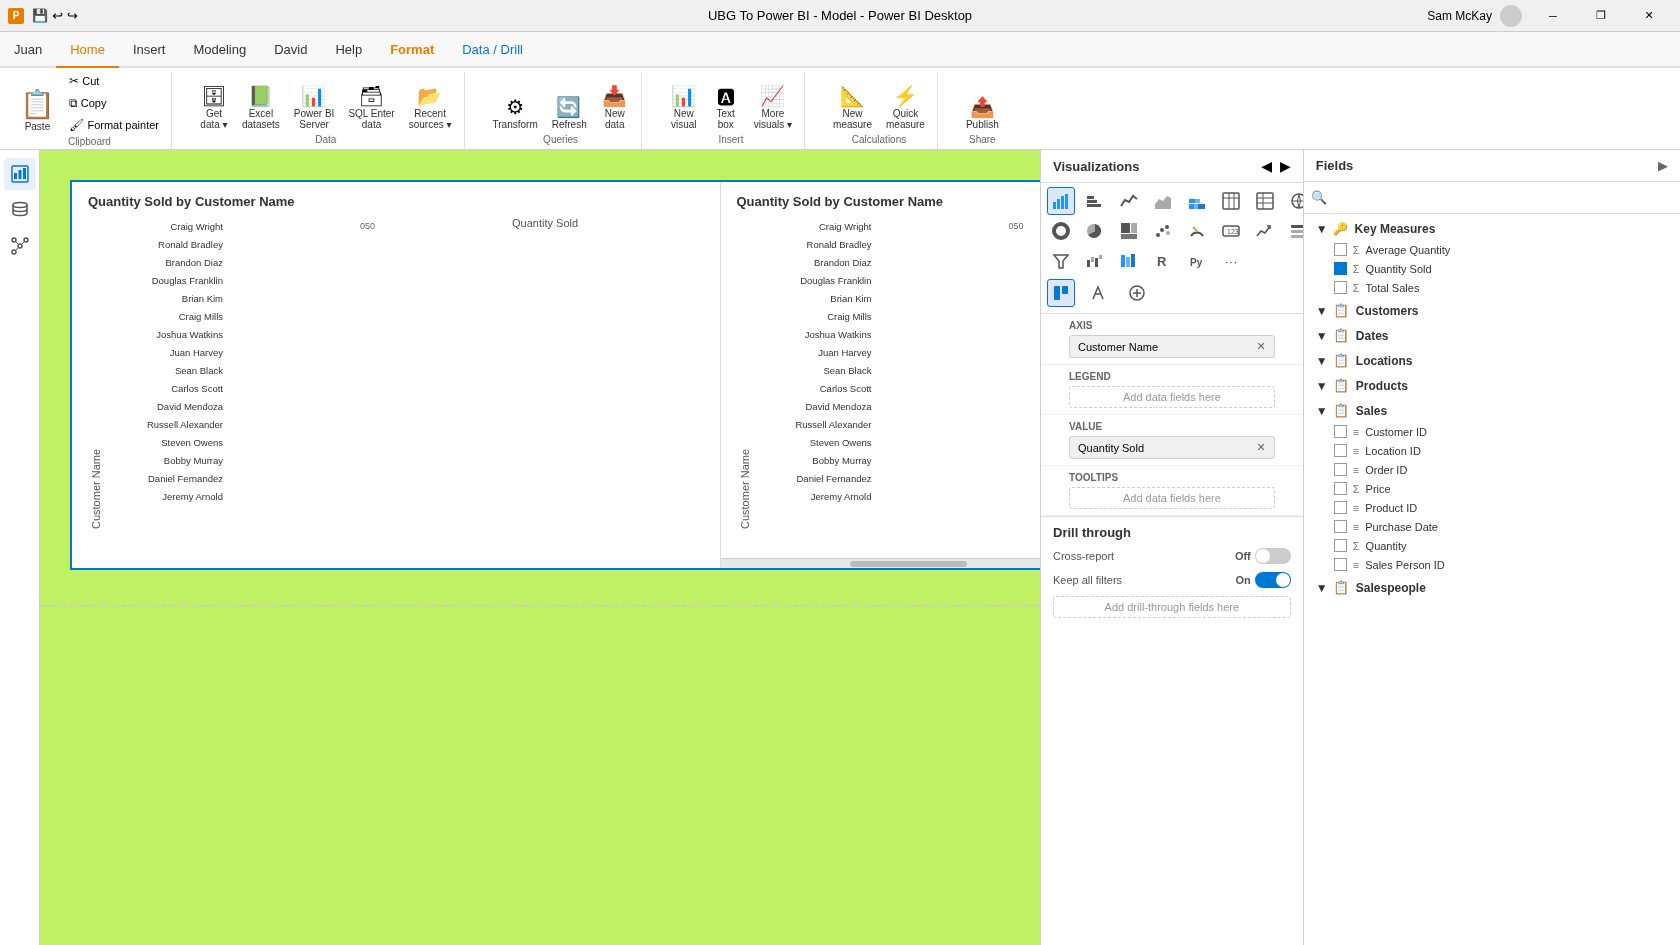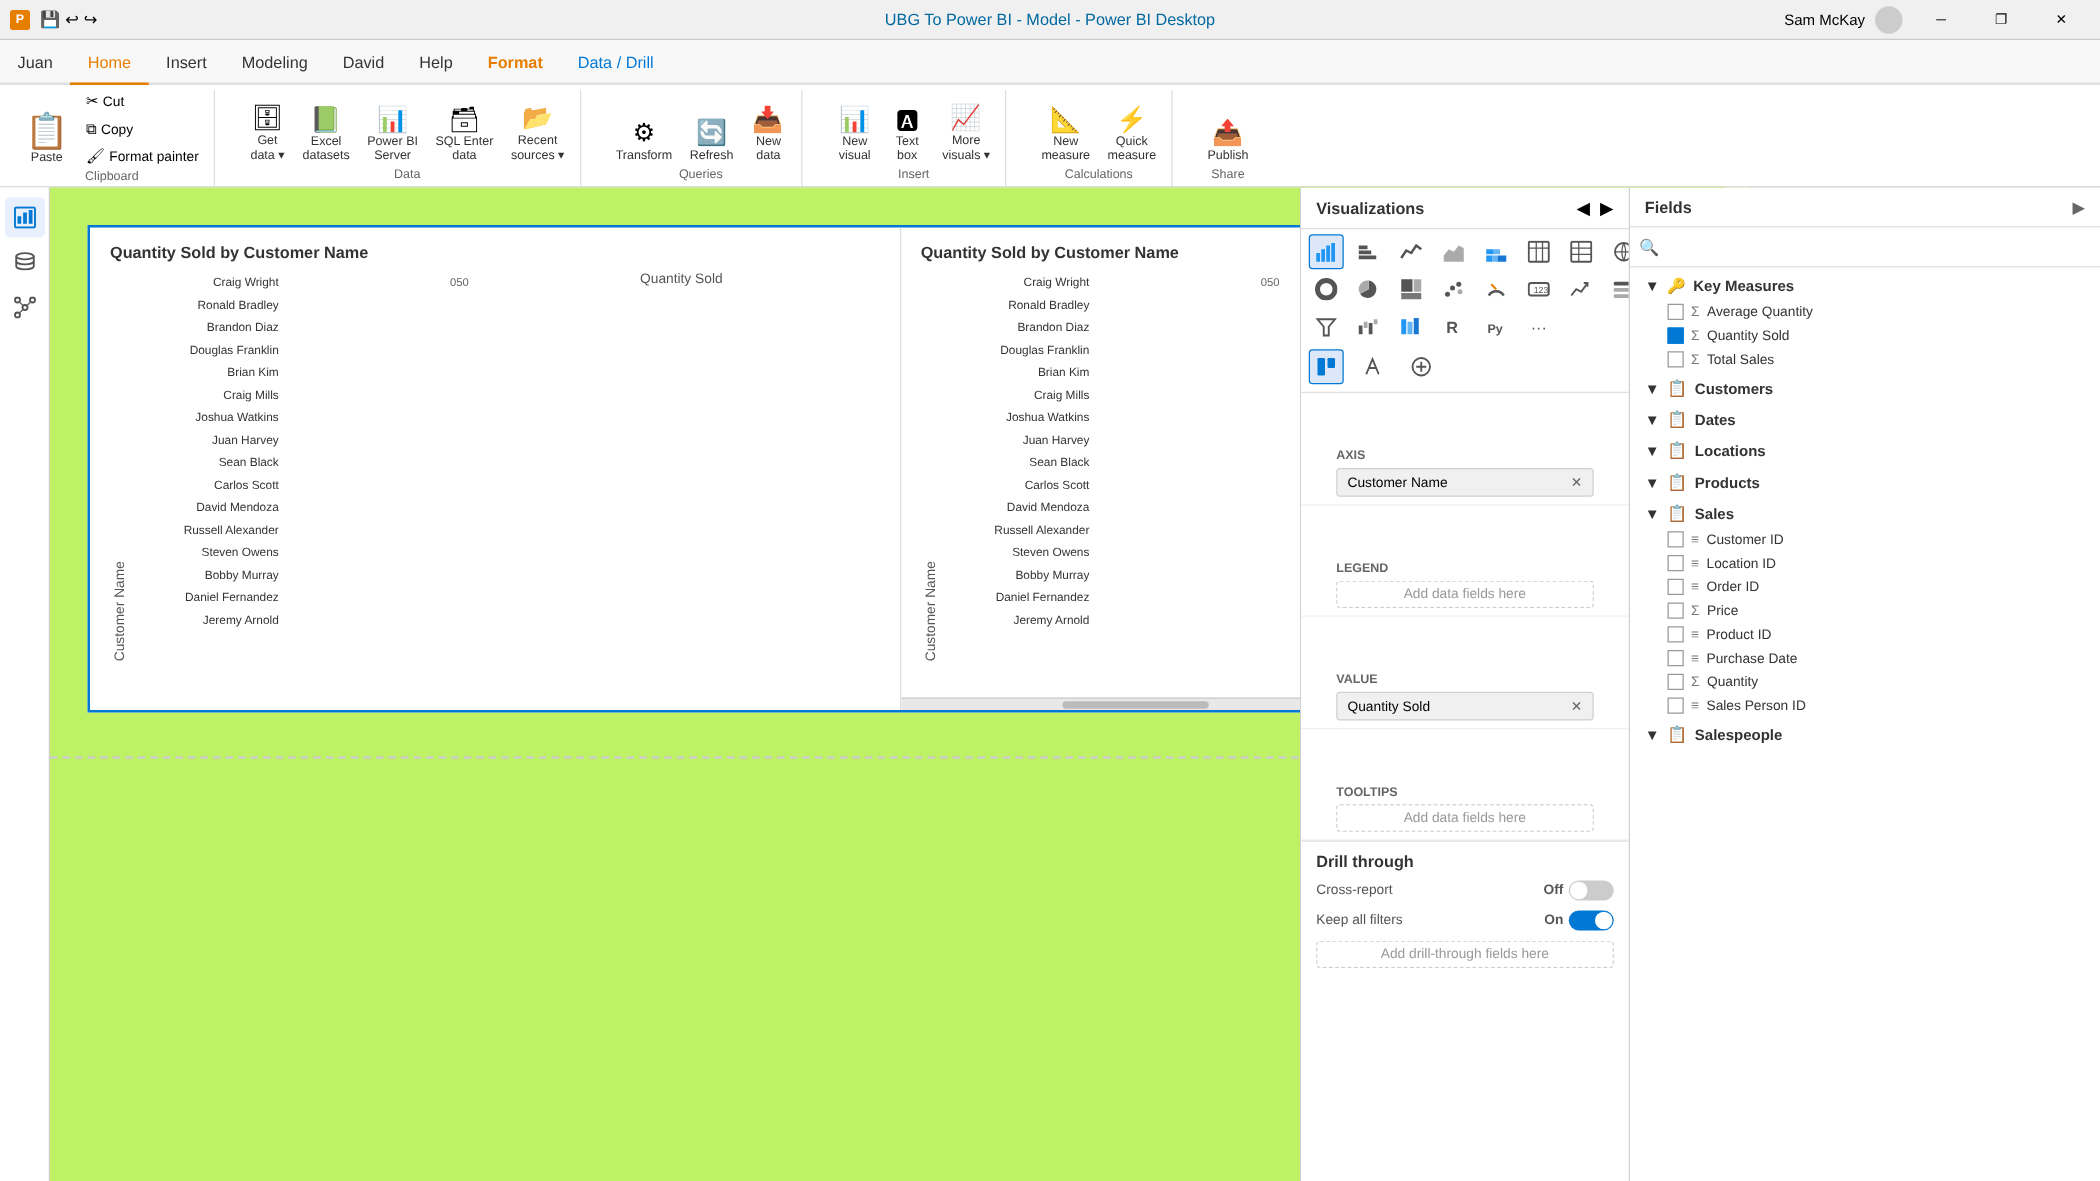--- a/index.html
+++ b/index.html
@@ -16,7 +16,7 @@
       border-bottom: 1px solid #ccc;
     }
     .title-bar-left { display: flex; gap: 8px; align-items: center; }
-    .title-bar-center { font-size: 13px; color: #0369a1; position: absolute; left: 50%; transform: translateX(-50%); }
+    .title-bar-center { font-size: 13px; color: #000000; position: absolute; left: 50%; transform: translateX(-50%); }
     .title-bar-right { display: flex; align-items: center; gap: 8px; font-size: 12px; }
     .title-bar-icons { display: flex; gap: 4px; }
     .title-icon { width: 16px; height: 16px; background: #888; border-radius: 2px; }

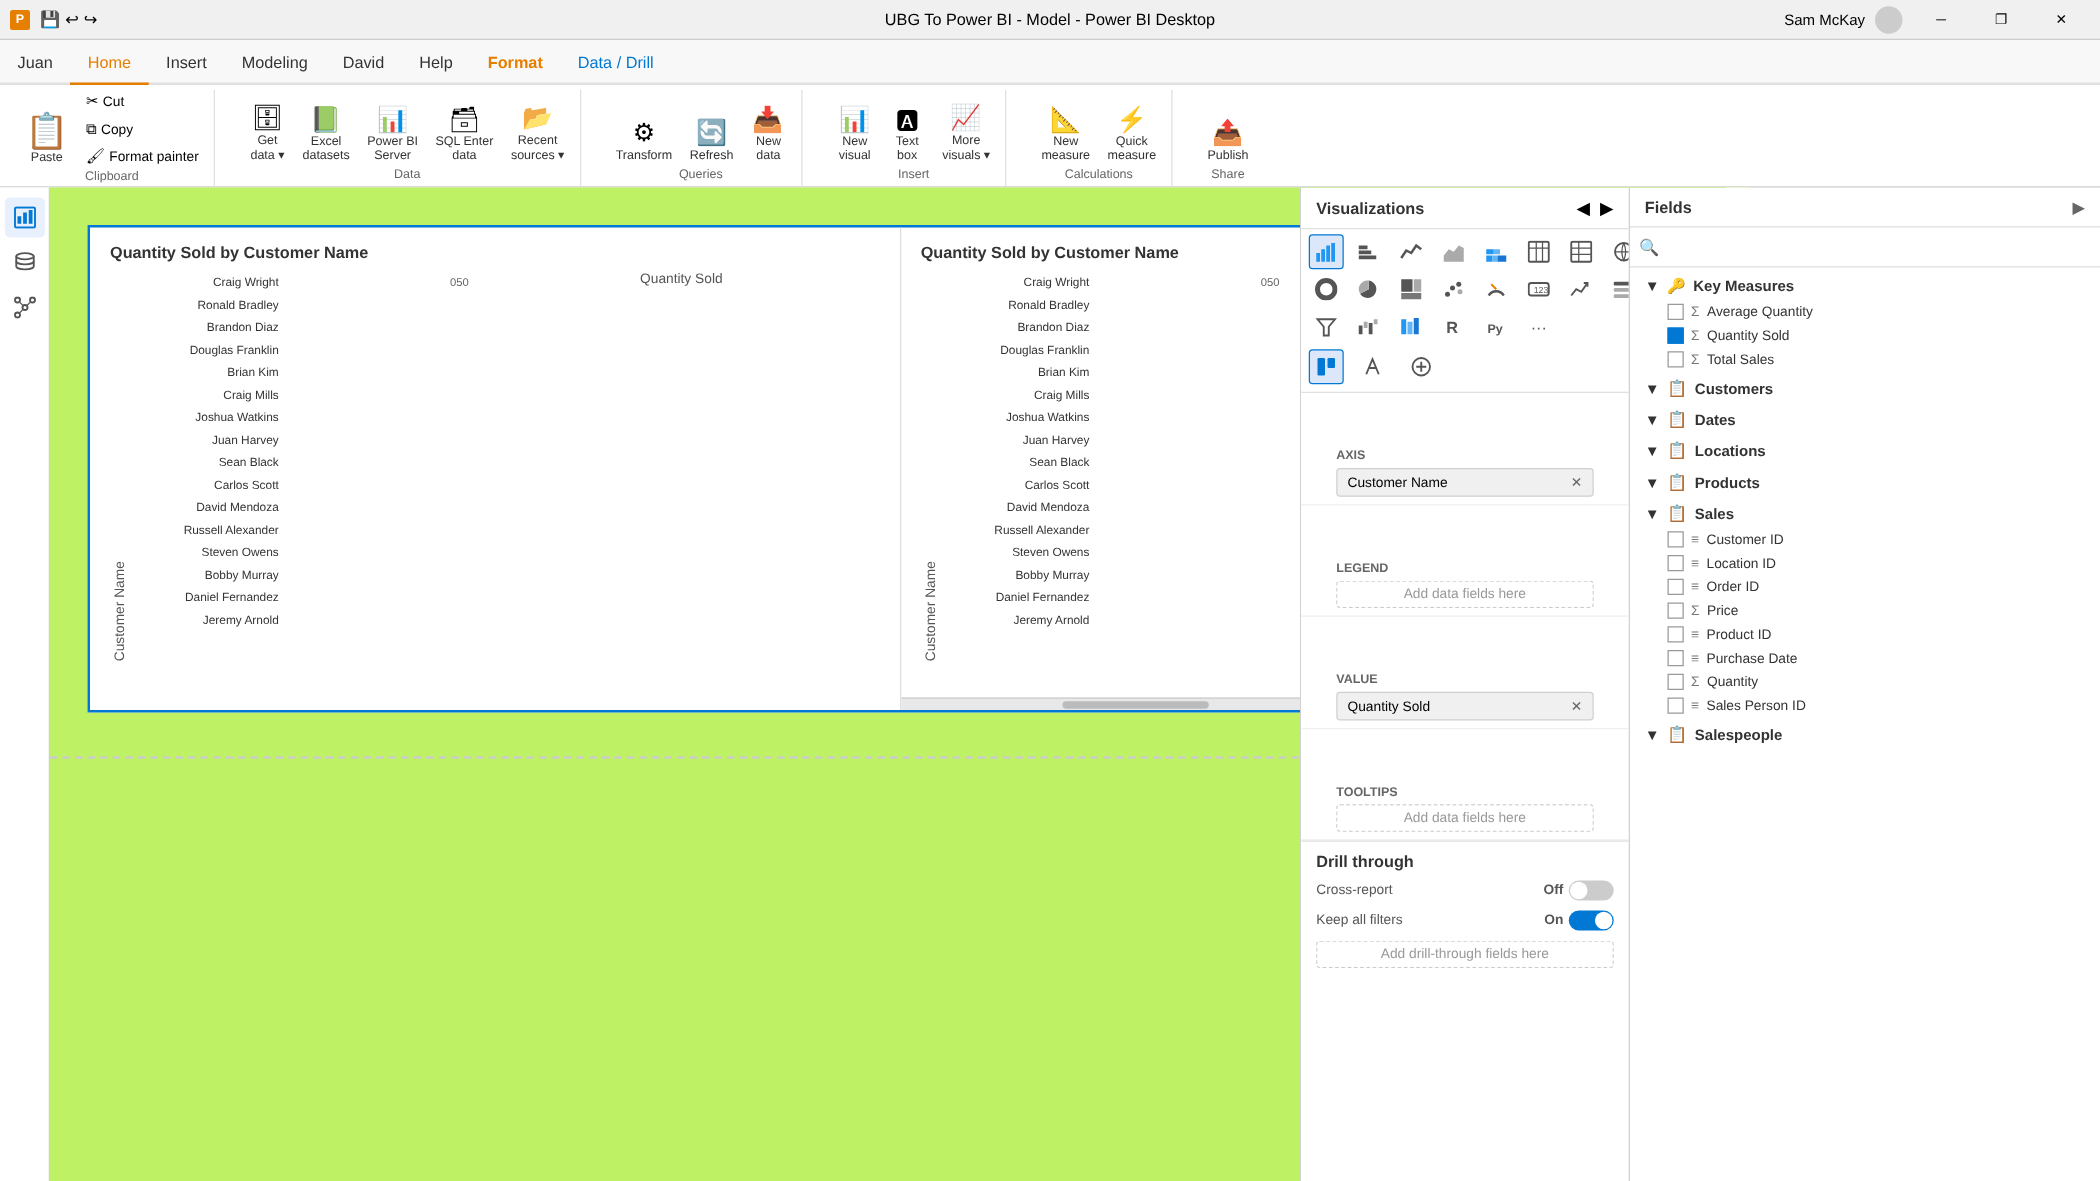--- a/index.html
+++ b/index.html
@@ -281,7 +281,6 @@
     .build-field {
       padding: 6px 28px;
       border-bottom: 1px solid #f0f0f0;
-      margin-top: 39px;
     }
     .build-field-label {
       font-size: 10px;

